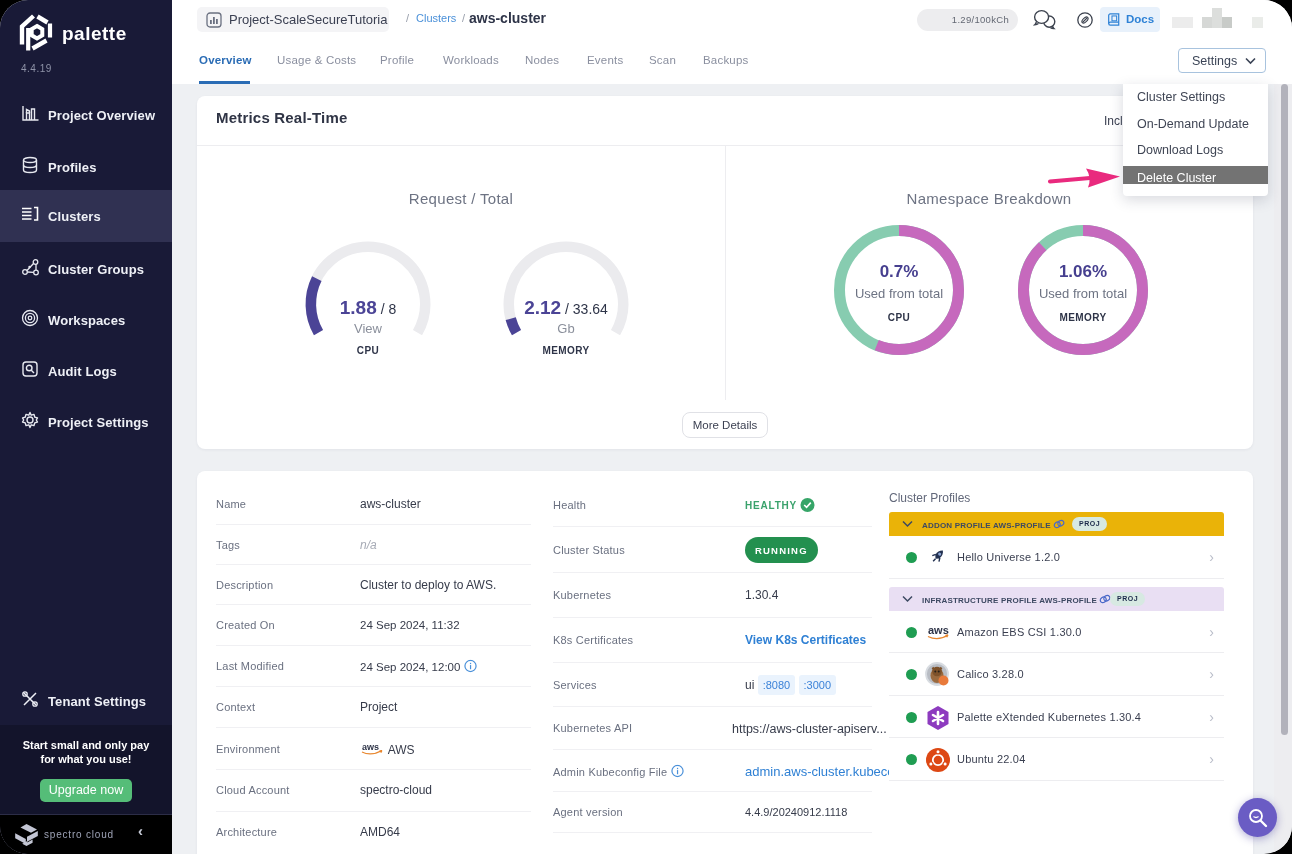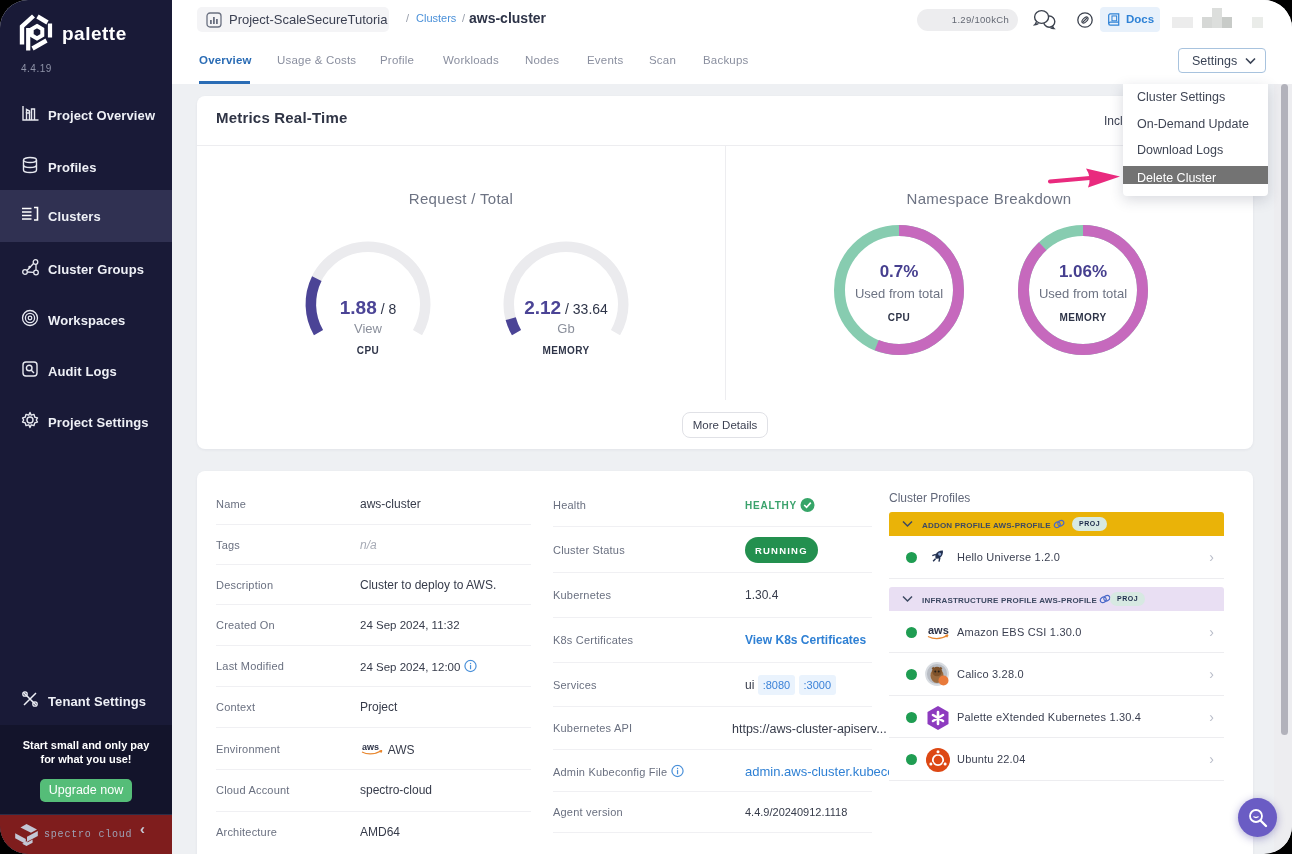--- a/index.html
+++ b/index.html
@@ -19,7 +19,7 @@
 #promo { position:absolute; left:0; top:725px; width:172px; height:89px; background:#13142b; color:#fff; text-align:center; }
 #promo .ptext { font-size:11px; font-weight:700; line-height:14px; padding-top:13px; }
 #promo .btn { position:absolute; left:40px; top:54px; width:92px; height:23px; background:#55bd78; border-radius:5px; color:#fff; font-size:12.5px; font-weight:400; line-height:23px; text-align:center; }
-#sidefoot { position:absolute; left:0; top:814px; width:172px; height:40px; background:#7f1d1d; border-top:1px solid #2c2d47;font-family:Liberation Mono, monospace; }
+#sidefoot { position:absolute; left:0; top:814px; width:172px; height:40px; background:#000000; border-top:1px solid #2c2d47; }
 #sidefoot .sc { position:absolute; left:44px; top:14px; color:#9ea3b6; font-size:10px; letter-spacing:0.8px; }
 #sidefoot .coll { position:absolute; left:138px; top:7px; color:#c6cad6; font-size:15px; font-weight:700; }
 

